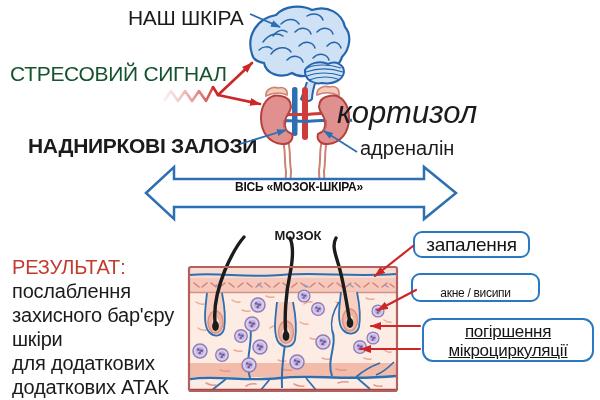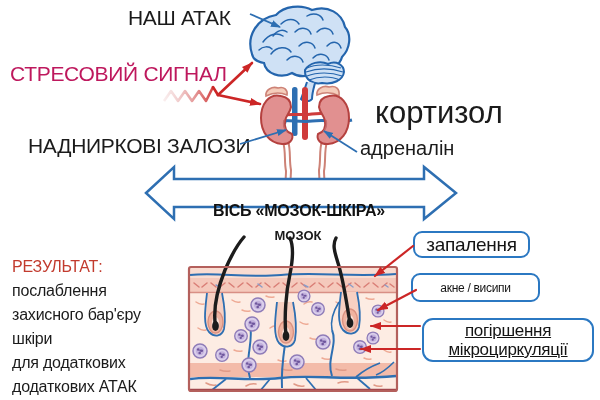--- a/index.html
+++ b/index.html
@@ -239,7 +239,7 @@
     <div class="axis-label">ВІСЬ «МОЗОК-ШКІРА»</div>
   </div>
 
-  <div class="abs lbl" style="left:128px;top:6px;">НАШ АТАК</div>
+  <div class="abs lbl" style="left:128px;top:6px;">НАШ ШКІРА</div>
   <div class="abs lbl lbl-red" style="left:10px;top:62px;">СТРЕСОВИЙ СИГНАЛ</div>
   <div class="abs lbl" style="left:28px;top:134px;">НАДНИРКОВІ ЗАЛОЗИ</div>
   <div class="abs cortisol" style="left:375px;top:97px;">кортизол</div>

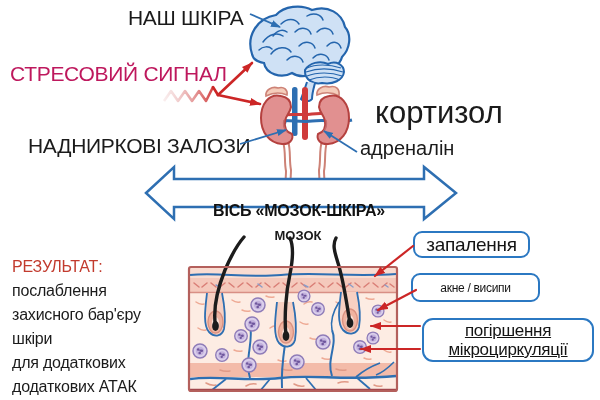--- a/index.html
+++ b/index.html
@@ -9,7 +9,7 @@
   }
   .abs{position:absolute;white-space:nowrap;}
   .lbl{font-size:21px;letter-spacing:-0.3px;z-index:4;}
-  .lbl-red{color:#be185d;}
+  .lbl-red{color:#14532d;}
   .cortisol{font-size:31px;line-height:1.05;z-index:4;}
   .adrenaline{font-size:20px;z-index:4;}
   .axis-wrap{left:140px;top:163px;width:322px;height:60px;z-index:3;}

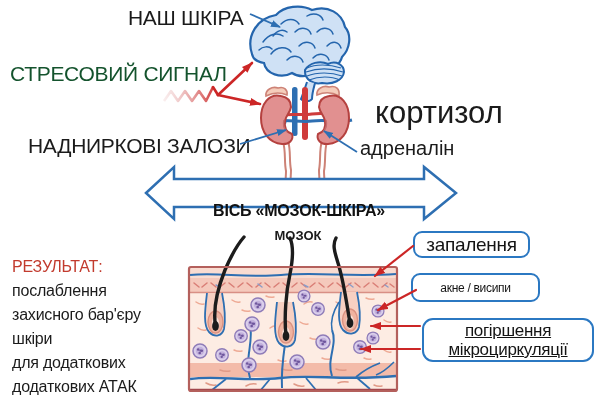--- a/index.html
+++ b/index.html
@@ -242,7 +242,7 @@
   <div class="abs lbl" style="left:128px;top:6px;">НАШ ШКІРА</div>
   <div class="abs lbl lbl-red" style="left:10px;top:62px;">СТРЕСОВИЙ СИГНАЛ</div>
   <div class="abs lbl" style="left:28px;top:134px;">НАДНИРКОВІ ЗАЛОЗИ</div>
-  <div class="abs cortisol" style="left:375px;top:97px;">кортизол</div>
+  <div class="abs cortisol" style="left:337px;top:97px;font-style:italic;">кортизол</div>
   <div class="abs adrenaline" style="left:360px;top:137px;">адреналін</div>
   <div class="abs skin-title">МОЗОК</div>
 

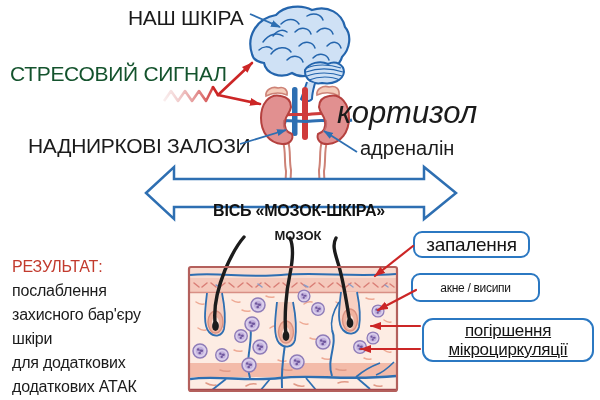--- a/index.html
+++ b/index.html
@@ -241,7 +241,7 @@
 
   <div class="abs lbl" style="left:128px;top:6px;">НАШ ШКІРА</div>
   <div class="abs lbl lbl-red" style="left:10px;top:62px;">СТРЕСОВИЙ СИГНАЛ</div>
-  <div class="abs lbl" style="left:28px;top:134px;">НАДНИРКОВІ ЗАЛОЗИ</div>
+  <div class="abs lbl" style="left:28px;top:134px;font-weight:bold;">НАДНИРКОВІ ЗАЛОЗИ</div>
   <div class="abs cortisol" style="left:337px;top:97px;font-style:italic;">кортизол</div>
   <div class="abs adrenaline" style="left:360px;top:137px;">адреналін</div>
   <div class="abs skin-title">МОЗОК</div>

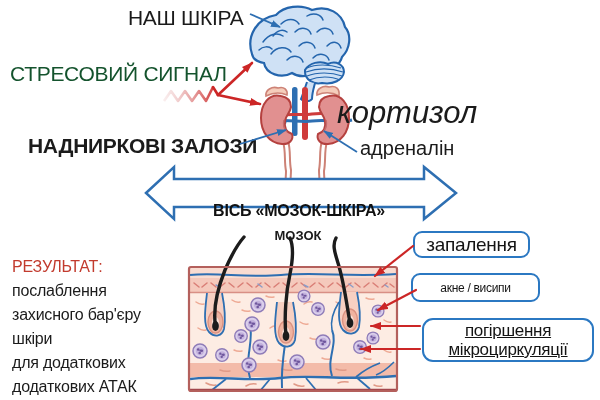--- a/index.html
+++ b/index.html
@@ -16,7 +16,7 @@
   .axis-label{
     position:absolute;left:34px;top:16px;width:250px;height:16px;
     display:flex;align-items:center;justify-content:center;
-    font-size:16px;font-weight:bold;letter-spacing:-0.2px;color:#111;margin-top:24px;
+    font-size:12px;font-weight:bold;letter-spacing:-0.2px;color:#111;
   }
   .skin-title{left:260px;top:228px;width:76px;text-align:center;
     font-size:13px;font-weight:bold;z-index:4;}

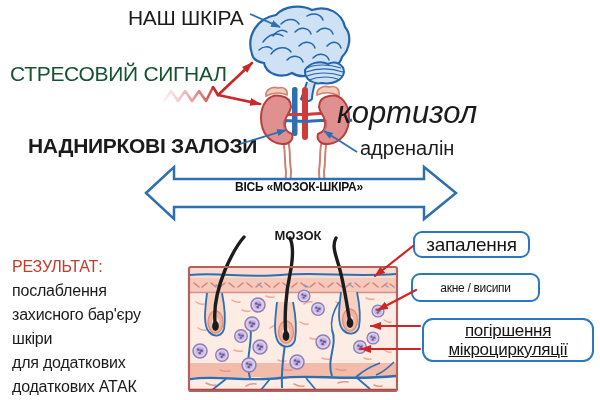--- a/index.html
+++ b/index.html
@@ -22,7 +22,7 @@
     font-size:13px;font-weight:bold;z-index:4;}
   .callout{
     position:absolute;background:#fff;border:2.5px solid #2b78c2;border-radius:9px;
-    display:flex;align-items:center;justify-content:center;text-align:center;
+    display:flex;align-items:flex-end;justify-content:center;text-align:center;
     font-size:19px;color:#141414;z-index:3;box-sizing:border-box;letter-spacing:-0.3px;
   }
   .co1{left:413px;top:231px;width:117px;height:27px;}

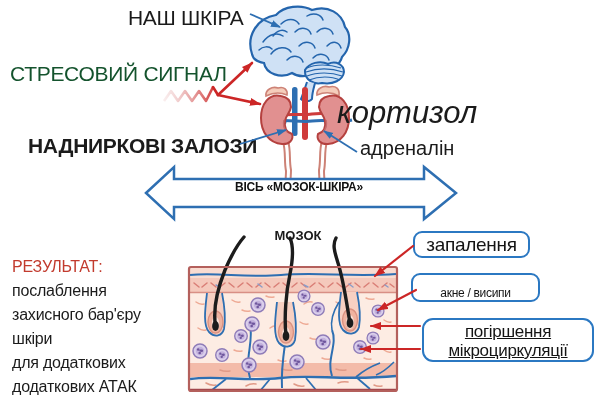--- a/index.html
+++ b/index.html
@@ -28,7 +28,7 @@
   .co1{left:413px;top:231px;width:117px;height:27px;}
   .co2{left:411px;top:273px;width:129px;height:29px;font-size:12px;}
   .co3{left:422px;top:318px;width:172px;height:44px;font-size:17px;line-height:19px;border-radius:11px;white-space:normal;text-decoration:underline;}
-  .result{left:12px;top:255px;z-index:4;font-size:16px;line-height:24px;letter-spacing:-0.2px;}
+  .result{left:12px;top:255px;z-index:4;font-size:20px;line-height:24px;letter-spacing:-0.2px;}
   .result-heading{color:#c23b2e;}
   .illu{position:absolute;z-index:1;}
   .overlay{position:absolute;left:0;top:0;z-index:10;pointer-events:none;}

